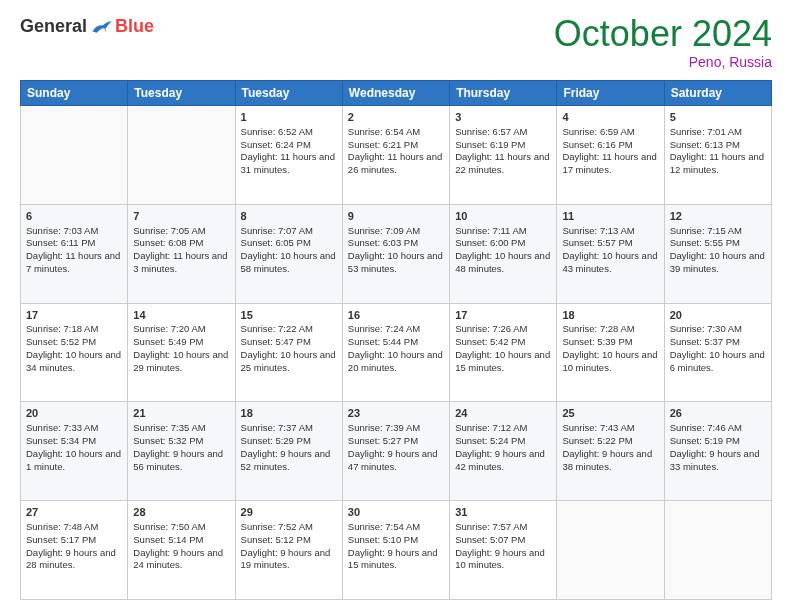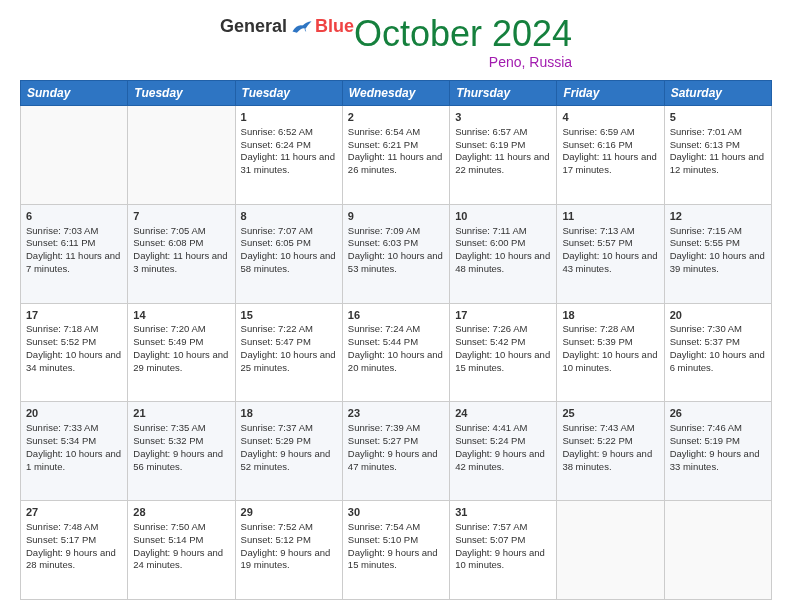--- a/index.html
+++ b/index.html
@@ -19,7 +19,7 @@
     }
     .header {
       display: flex;
-      justify-content: center;
+      justify-content: space-between;
       align-items: flex-start;
       margin-bottom: 10px;
     }

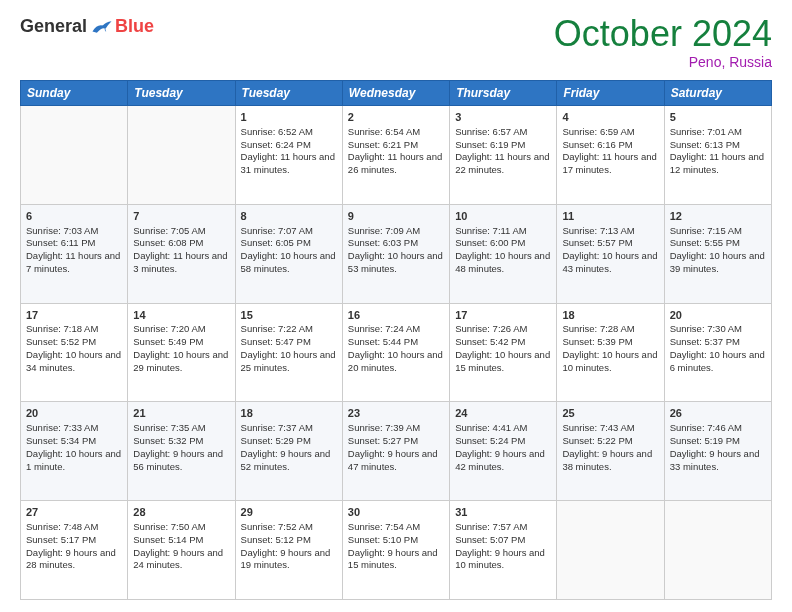--- a/index.html
+++ b/index.html
@@ -77,7 +77,6 @@
       font-size: 12px;
       font-weight: bold;
       border: 1px solid #2060a8;
-      font-style: italic;
     }
     .calendar td {
       border: 1px solid #ccc;

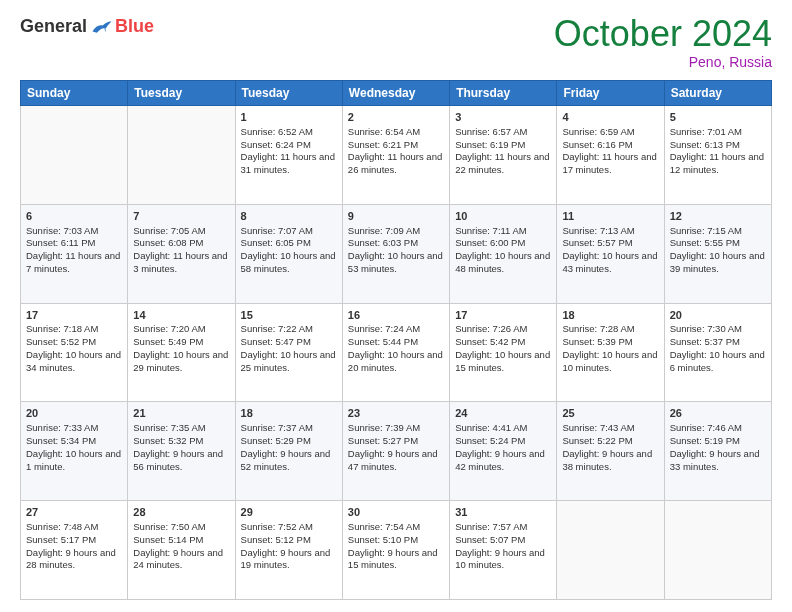--- a/index.html
+++ b/index.html
@@ -169,7 +169,7 @@
           <td><span class="day-num">21</span><span>Sunrise: 7:35 AM</span><br><span>Sunset: 5:32 PM</span><br><span>Daylight: 9 hours and 56 minutes.</span></td>
           <td><span class="day-num">18</span><span>Sunrise: 7:37 AM</span><br><span>Sunset: 5:29 PM</span><br><span>Daylight: 9 hours and 52 minutes.</span></td>
           <td><span class="day-num">23</span><span>Sunrise: 7:39 AM</span><br><span>Sunset: 5:27 PM</span><br><span>Daylight: 9 hours and 47 minutes.</span></td>
-          <td><span class="day-num">24</span><span>Sunrise: 4:41 AM</span><br><span>Sunset: 5:24 PM</span><br><span>Daylight: 9 hours and 42 minutes.</span></td>
+          <td><span class="day-num">24</span><span>Sunrise: 7:12 AM</span><br><span>Sunset: 5:24 PM</span><br><span>Daylight: 9 hours and 42 minutes.</span></td>
           <td><span class="day-num">25</span><span>Sunrise: 7:43 AM</span><br><span>Sunset: 5:22 PM</span><br><span>Daylight: 9 hours and 38 minutes.</span></td>
           <td><span class="day-num">26</span><span>Sunrise: 7:46 AM</span><br><span>Sunset: 5:19 PM</span><br><span>Daylight: 9 hours and 33 minutes.</span></td>
         </tr>

